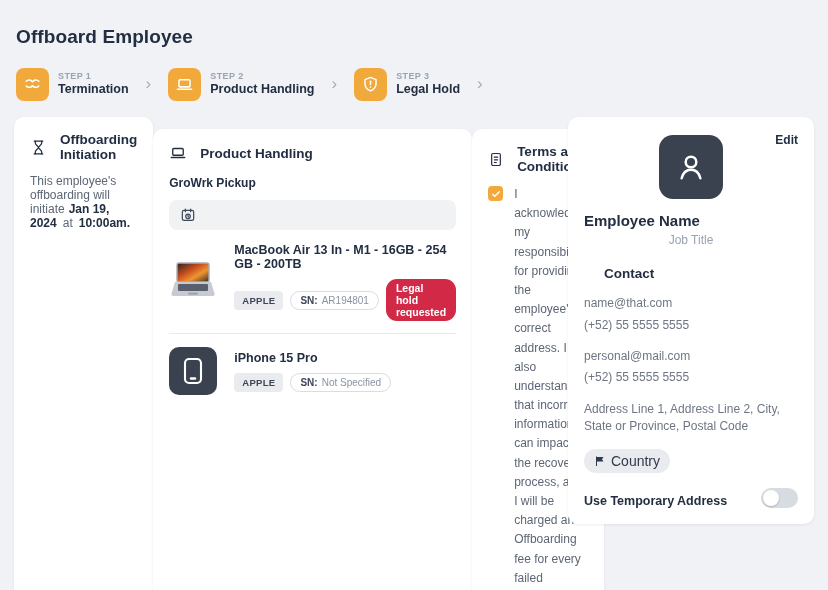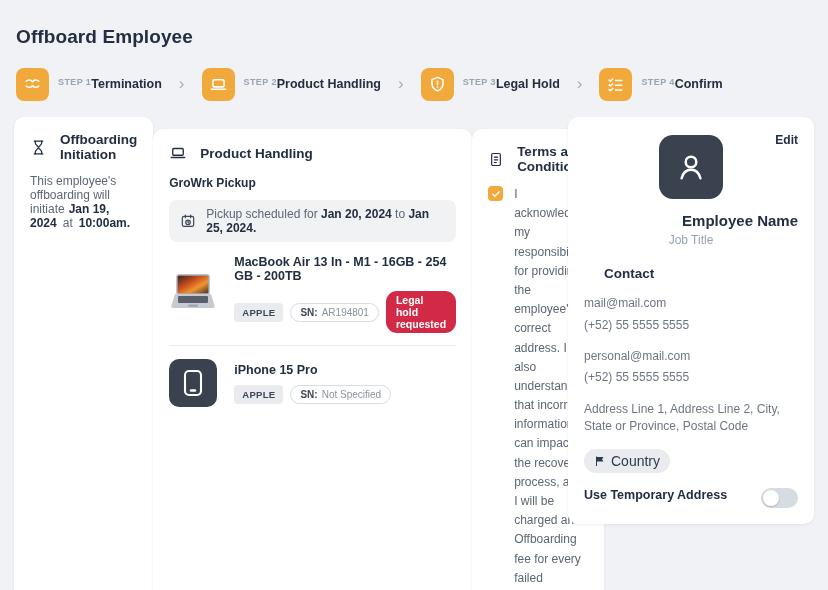--- a/index.html
+++ b/index.html
@@ -30,7 +30,7 @@
     display: flex; align-items: center; justify-content: center;
     flex: 0 0 auto;
   }
-  .step-texts { display: flex; flex-direction: row; line-height: 1.25; }
+  .step-texts { display: flex; flex-direction: column; line-height: 1.25; }
   .step-label { font-size: 9px; font-weight: 700; color: #9AA3B2; letter-spacing: .4px; }
   .step-name { font-size: 12.5px; font-weight: 700; color: #232E42; }
   .step-sep { color: #A6ADBB; font-size: 17px; margin: 0 17px; font-weight: 400; transform: translateY(-1px); }

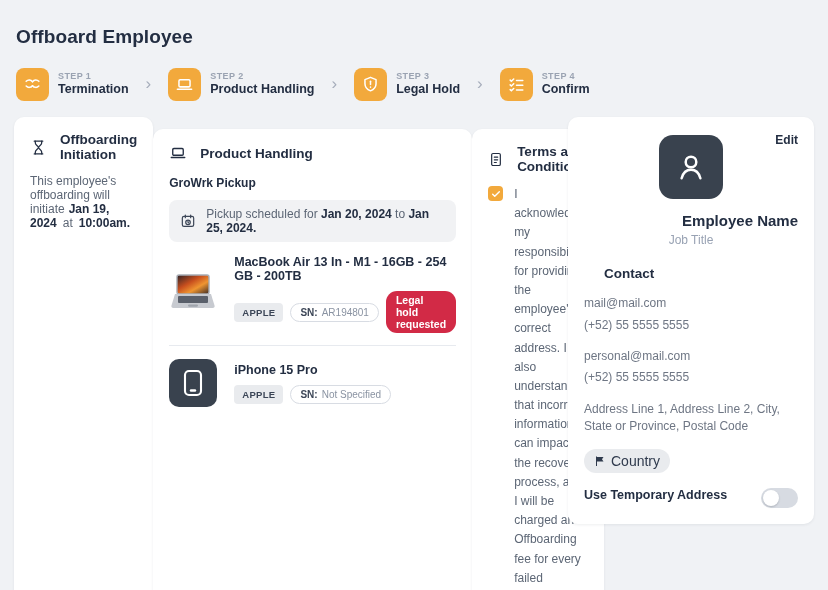--- a/index.html
+++ b/index.html
@@ -178,22 +178,6 @@
     </div>
     <span class="step-sep">›</span>
 
-    <div class="step">
-      <span class="step-icon">
-        <svg width="19" height="19" viewBox="0 0 24 24" fill="none" stroke="#fff" stroke-width="1.9" stroke-linecap="round" stroke-linejoin="round">
-          <path d="M4 6.5l1.5 1.5L8.5 5"></path>
-          <path d="M4 12.5l1.5 1.5L8.5 11"></path>
-          <path d="M4 18.5l1.5 1.5L8.5 17"></path>
-          <path d="M12 7h8"></path>
-            <path d="M12 13h8"></path>
-            <path d="M12 19h8"></path>
-        </svg>
-      </span>
-      <span class="step-texts">
-        <span class="step-label">STEP 4</span>
-        <span class="step-name">Confirm</span>
-      </span>
-    </div>
   </div>
 
   <div class="content">

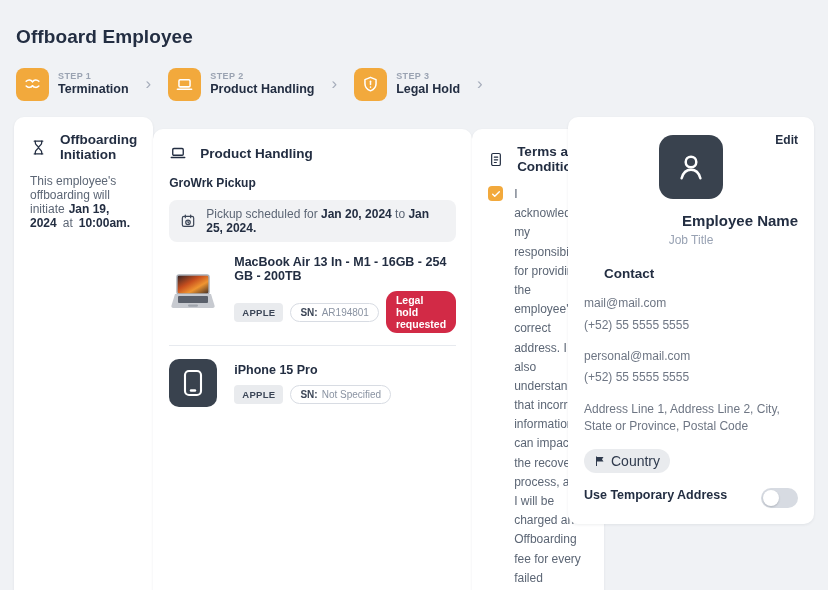--- a/index.html
+++ b/index.html
@@ -223,12 +223,6 @@
               <circle cx="12" cy="14" r="3.4"></circle>
                 <path d="M12 12.6V14l1 .8"></path>
             </svg>
-          </span>
-          <span>
-            <span>Pickup scheduled for</span>
-            <b>Jan 20, 2024</b>
-            <span>to</span>
-            <b>Jan 25, 2024.</b>
           </span>
         </div>
 

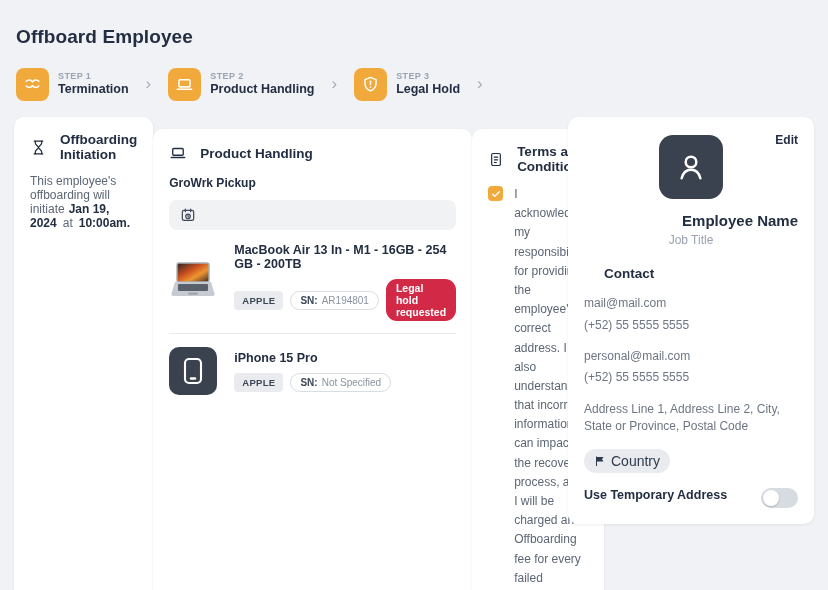--- a/index.html
+++ b/index.html
@@ -100,7 +100,7 @@
     width: 64px; height: 64px; background: #39424E; border-radius: 14px;
     margin: 2px auto 0 auto; display: flex; align-items: center; justify-content: center;
   }
-  .emp-name { text-align: right; font-size: 15px; font-weight: 700; margin-top: 13px; color: #232E42; }
+  .emp-name { text-align: left; font-size: 15px; font-weight: 700; margin-top: 13px; color: #232E42; }
   .emp-title { text-align: center; font-size: 12px; color: #98A2B3; margin-top: 4px; }
   .contact-heading { font-size: 13.5px; font-weight: 700; color: #232E42; margin-top: 19px; margin-left: 20px; }
   .contact-line { font-size: 12px; color: #6E7684; margin-top: 5px; line-height: 1.4; }

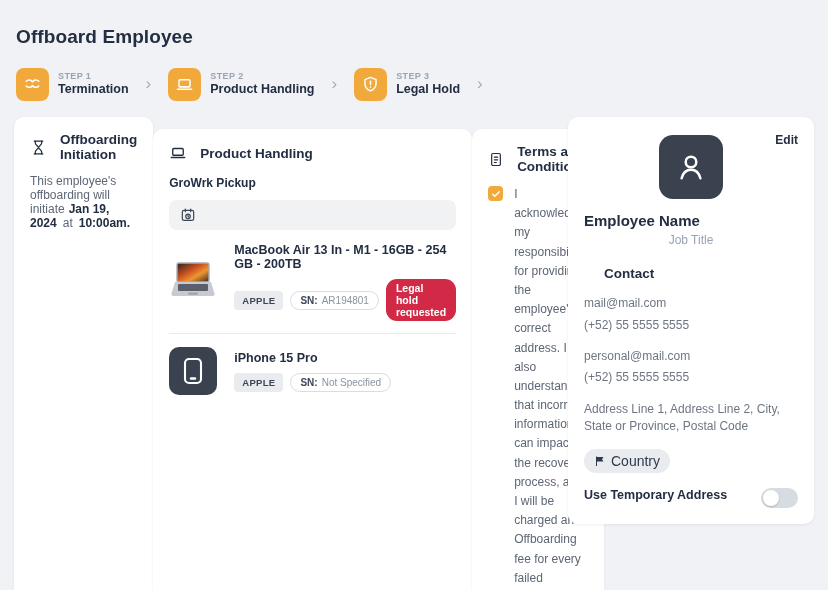--- a/index.html
+++ b/index.html
@@ -316,7 +316,7 @@
       <div class="contact-heading">Contact</div>
 
       <div class="contact-group">
-        <div class="contact-line">mail@mail.com</div>
+        <div class="contact-line">name@that.com</div>
         <div class="contact-line">(+52) 55 5555 5555</div>
       </div>
 

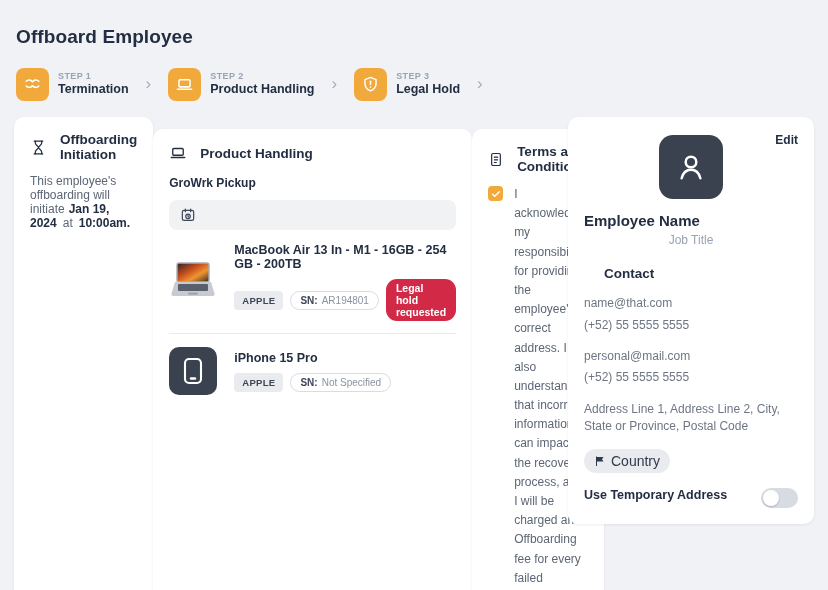--- a/index.html
+++ b/index.html
@@ -112,7 +112,7 @@
     background: #E9EBEE; border-radius: 12px; padding: 4px 10px;
     font-size: 14px; color: #2F3A4D; margin-top: 14px;
   }
-  .temp-row { display: flex; align-items: flex-start; justify-content: space-between; margin-top: 15px; }
+  .temp-row { display: flex; align-items: flex-end; justify-content: space-between; margin-top: 15px; }
   .temp-label { font-size: 12.5px; font-weight: 700; color: #232E42; }
   .toggle {
     width: 37px; height: 20px; border-radius: 10px; background: #D7DBE2;

